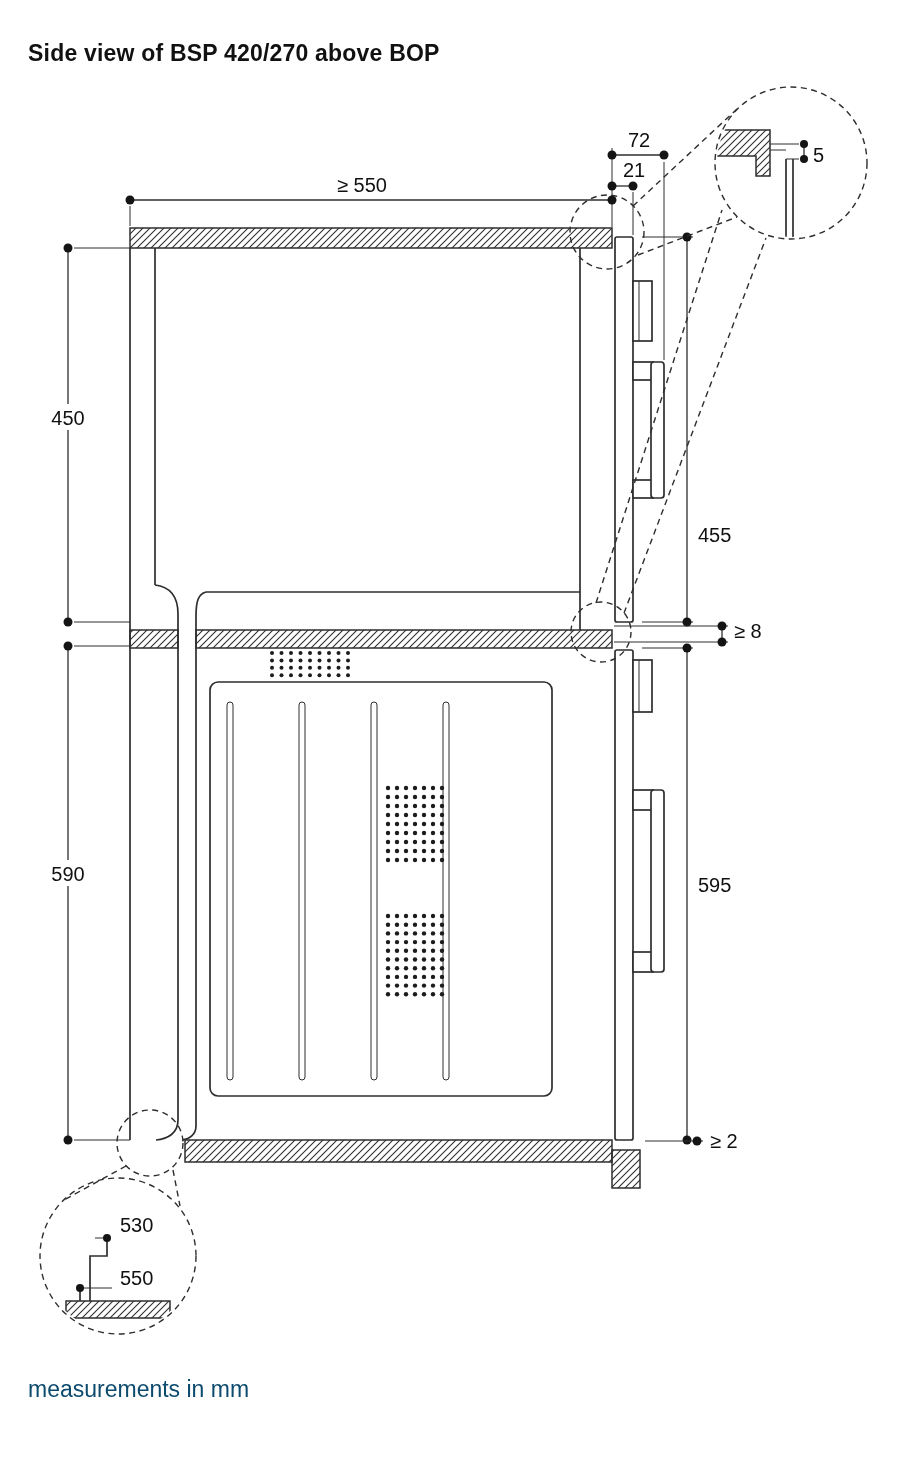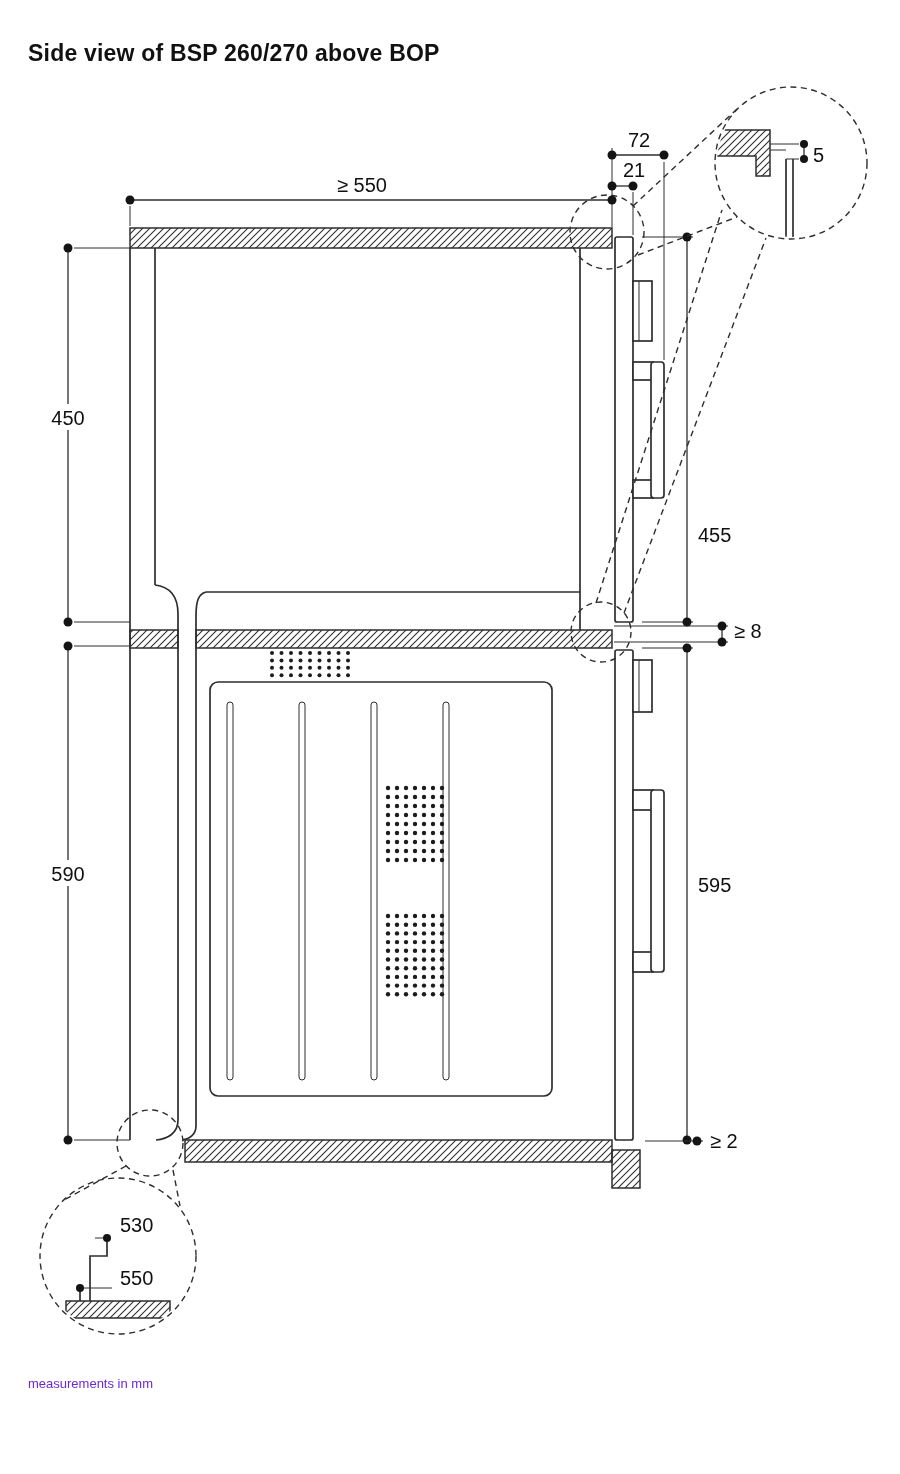--- a/index.html
+++ b/index.html
@@ -23,7 +23,7 @@
 <body>
 
 <div class="page">
-  <div class="title">Side view of BSP 260/270 above BOP</div>
+  <div class="title">Side view of BSP 420/270 above BOP</div>
 
   <svg width="900" height="1474" viewBox="0 0 900 1474">
     <defs>

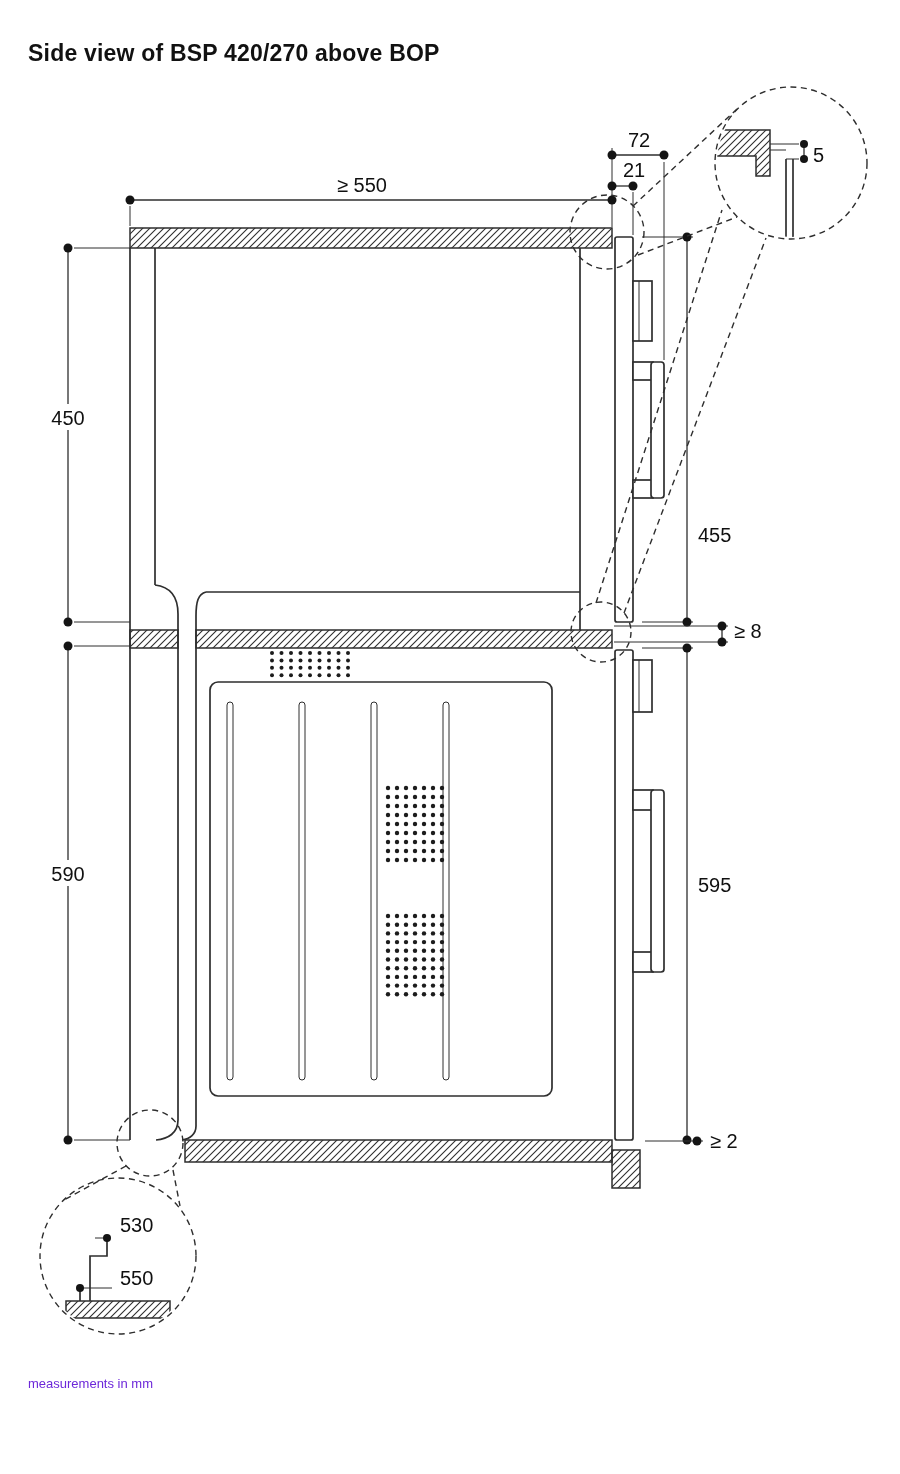--- a/index.html
+++ b/index.html
@@ -6,7 +6,7 @@
   body{width:900px;height:1474px;font-family:"Liberation Sans",sans-serif;}
   .page{position:relative;width:900px;height:1474px;background:#fff;overflow:hidden;}
   .title{position:absolute;left:28px;top:40px;font-size:23px;font-weight:bold;color:#111;letter-spacing:.2px;}
-  .footer{position:absolute;left:28px;top:1376px;font-size:13px;color:#6d28d9;}
+  .footer{position:absolute;left:28px;top:1376px;font-size:23px;color:#0c4a6e;}
   svg{position:absolute;left:0;top:0;}
   .ln{fill:none;stroke:#2e2e2e;stroke-width:1.7;}
   .thin{fill:none;stroke:#2e2e2e;stroke-width:1;}

